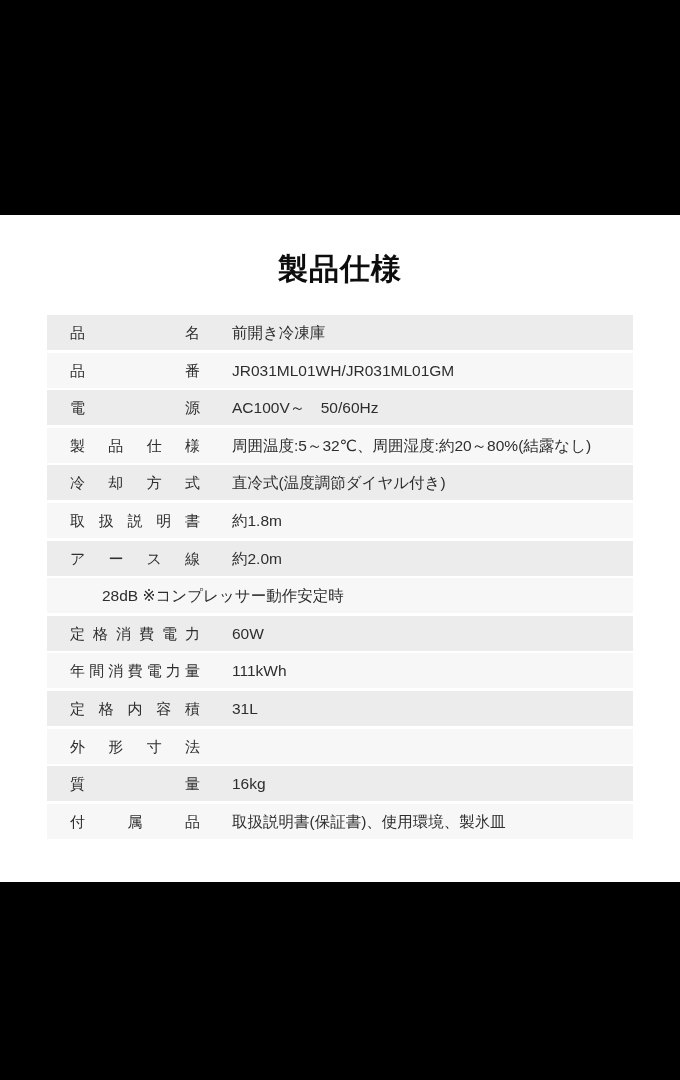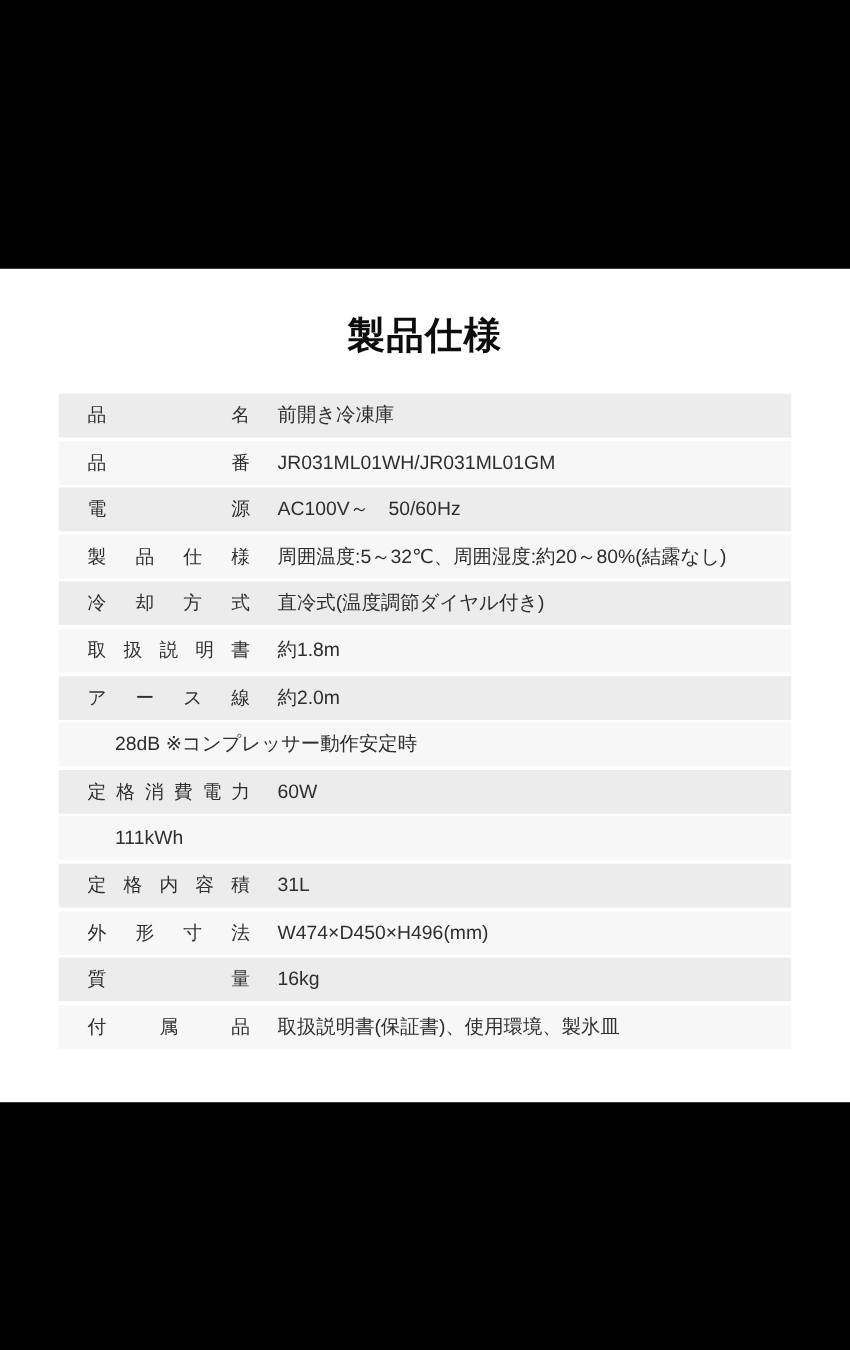--- a/index.html
+++ b/index.html
@@ -74,7 +74,7 @@
     white-space: nowrap;
   }
   .spec-value {
-    margin-left: 22px;
+    margin-left: 32px;
     font-size: 15.5px;
     color: #2e2e2e;
     white-space: pre;

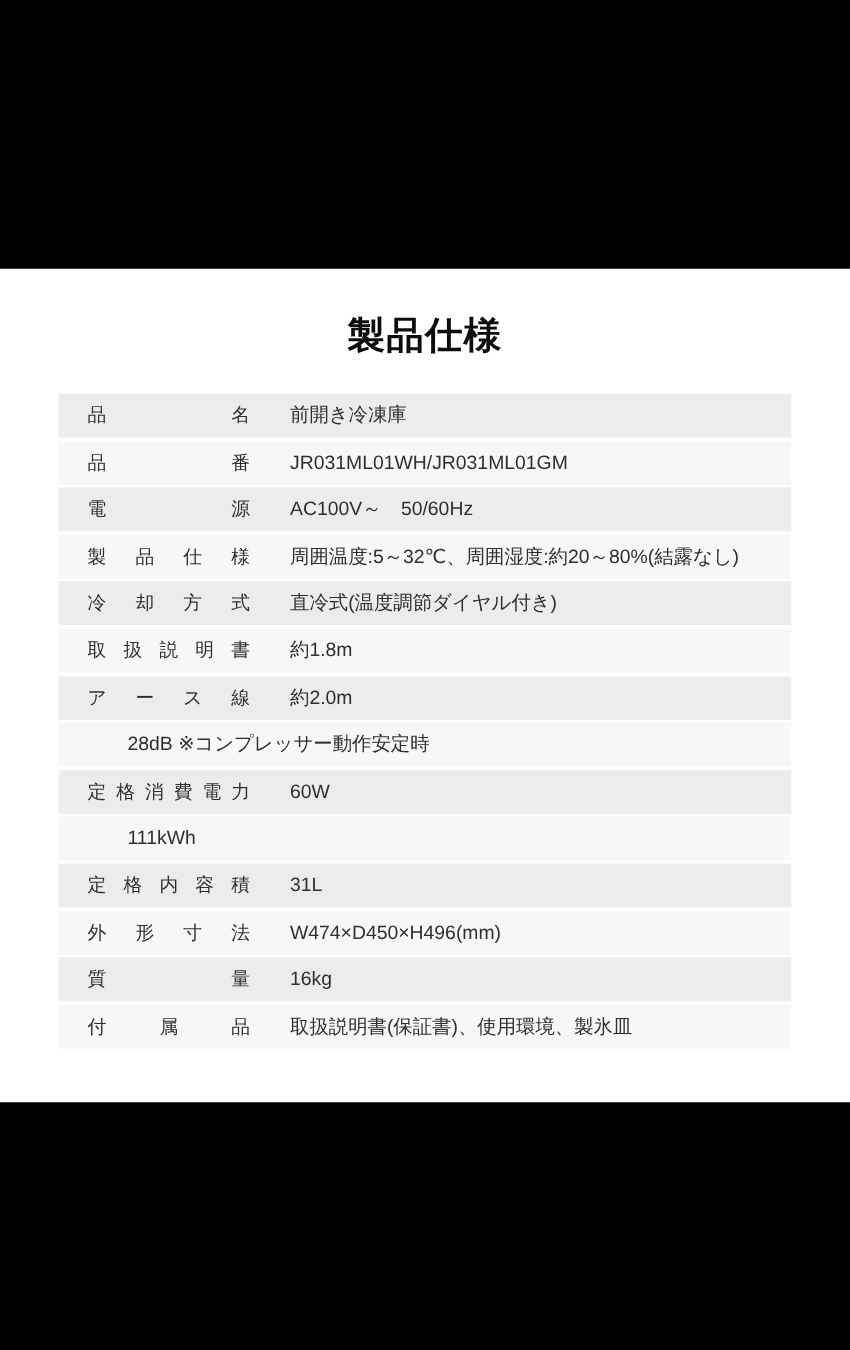--- a/index.html
+++ b/index.html
@@ -127,6 +127,7 @@
         <div class="spec-value">60W</div>
       </div>
       <div class="spec-row">
+        <div class="spec-label">年間消費電力量</div>
         <div class="spec-value">111kWh</div>
       </div>
       <div class="spec-row">

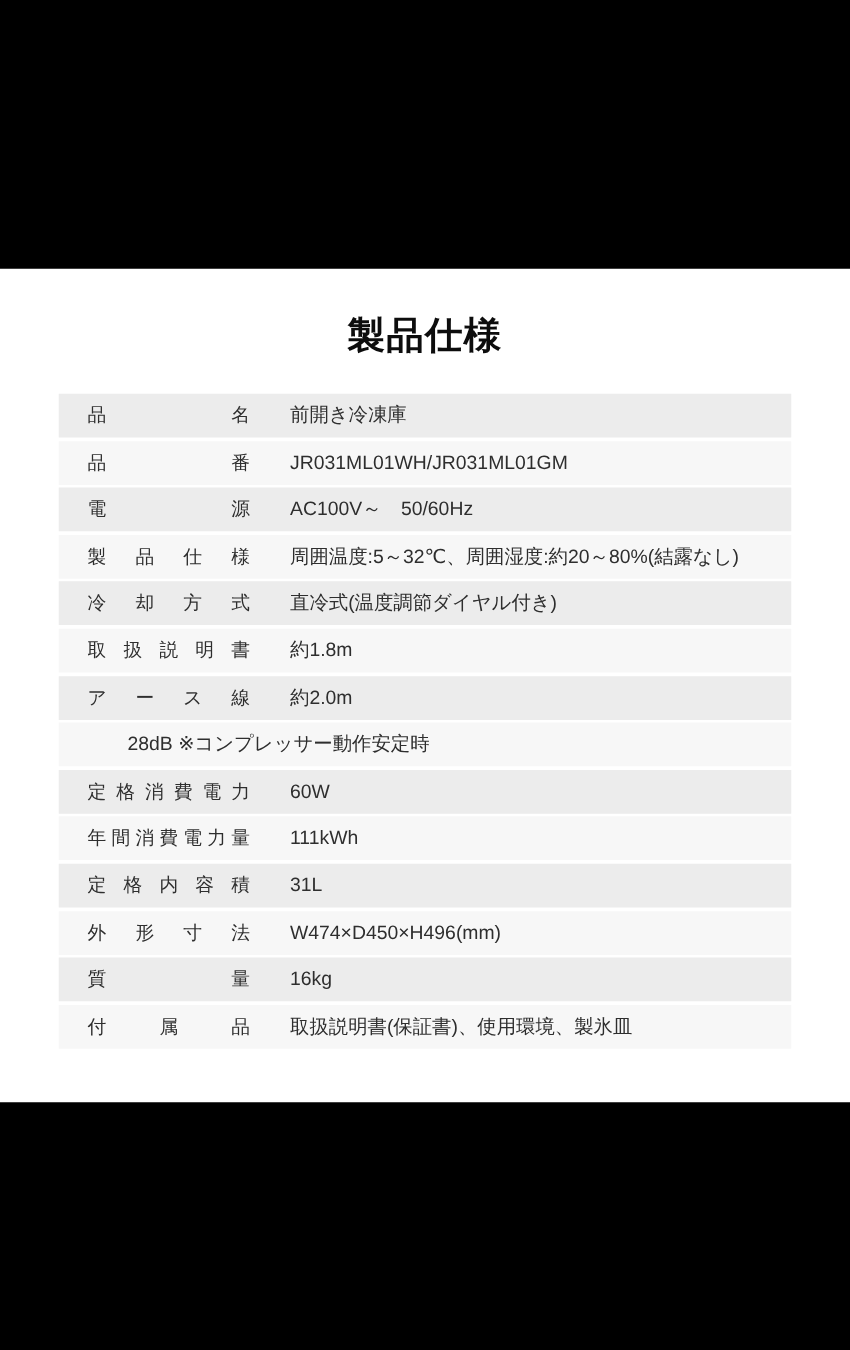--- a/index.html
+++ b/index.html
@@ -136,7 +136,6 @@
       </div>
       <div class="spec-row">
         <div class="spec-label">外形寸法</div>
-        <div class="spec-value">W474×D450×H496(mm)</div>
       </div>
       <div class="spec-row">
         <div class="spec-label">質量</div>

